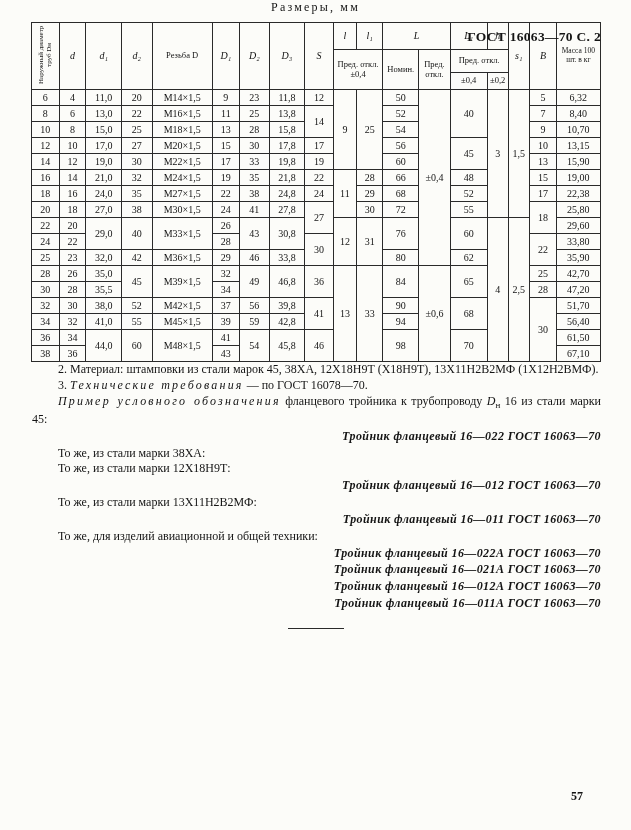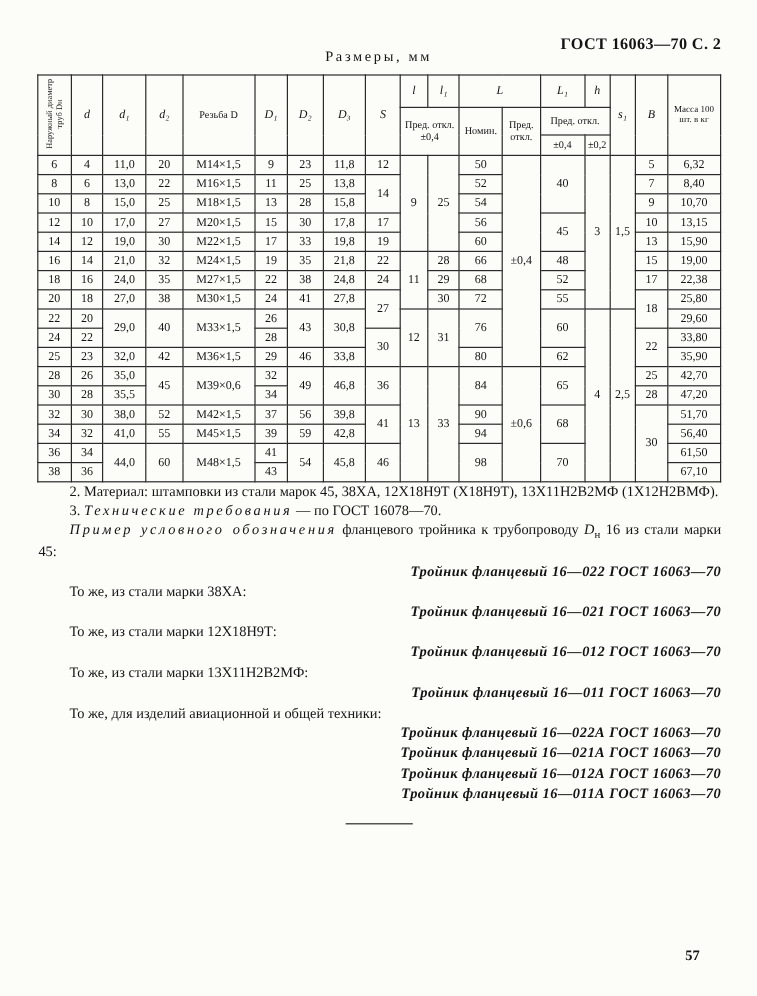--- a/index.html
+++ b/index.html
@@ -18,7 +18,7 @@
     font-weight: bold; font-size: 13.5px; letter-spacing: 0.3px;
   }
   .table-title {
-    text-align: center; padding-top: 40px;
+    text-align: center; 
     font-size: 12px; letter-spacing: 2.2px;
   }
   table.dims {

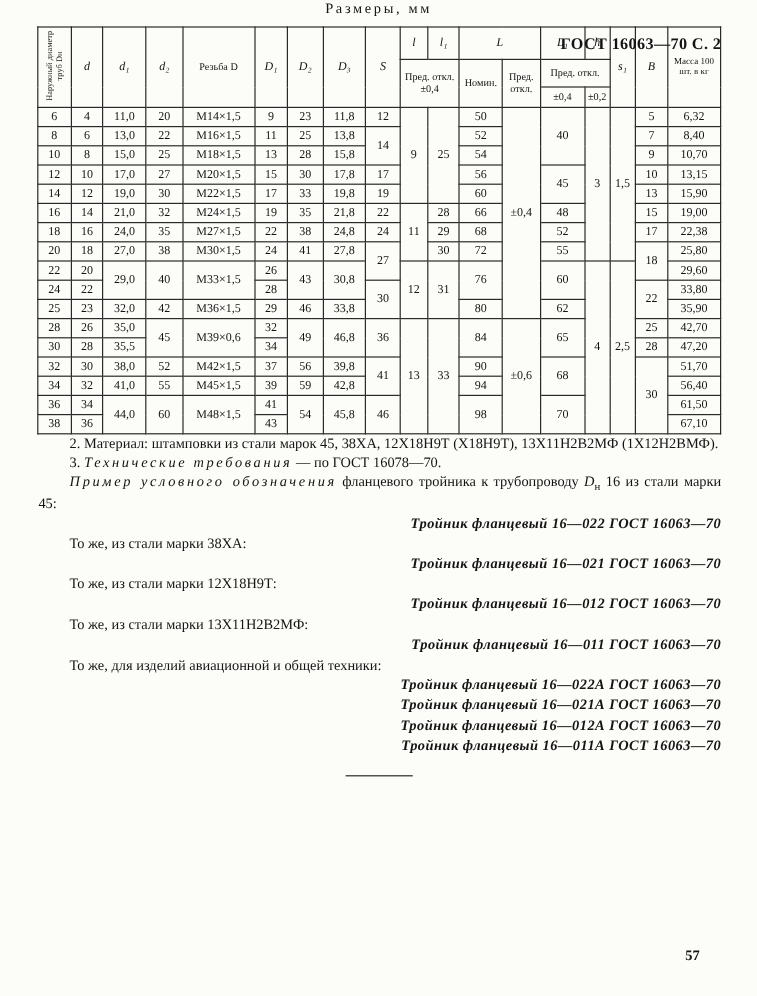--- a/index.html
+++ b/index.html
@@ -287,7 +287,7 @@
           <td>26</td>
           <td>35,0</td>
           <td rowspan="2">45</td>
-          <td rowspan="2">М39×0,6</td>
+          <td rowspan="2">М39×1,5</td>
           <td>32</td>
           <td rowspan="2">49</td>
           <td rowspan="2">46,8</td>

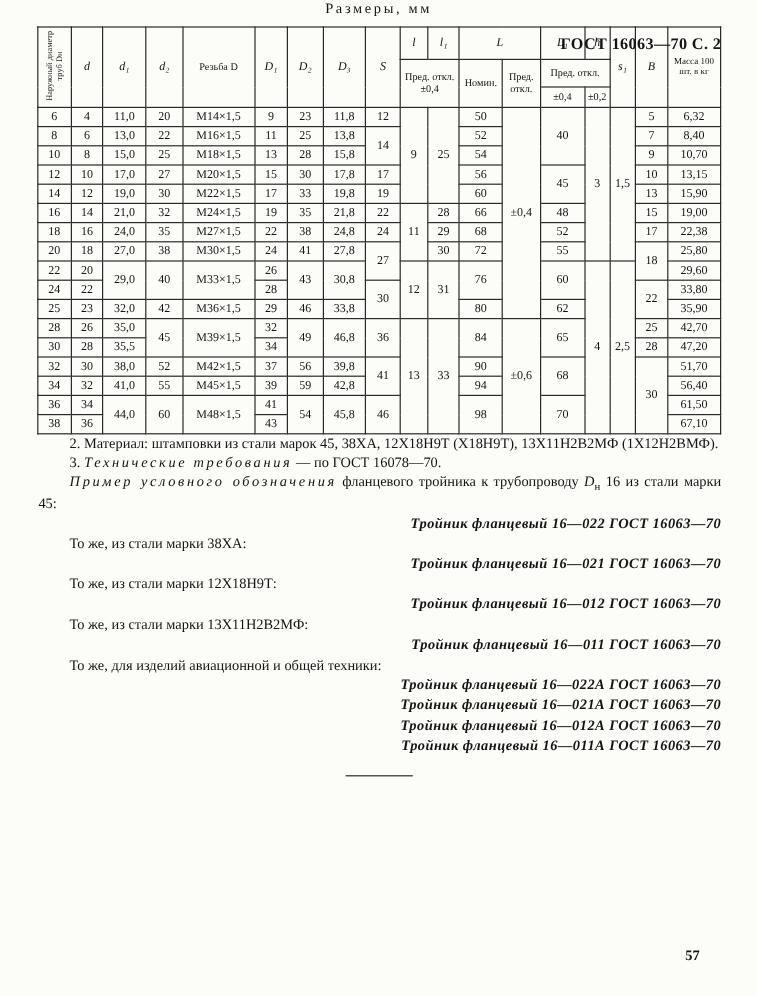--- a/index.html
+++ b/index.html
@@ -364,7 +364,6 @@
     <p class="para"><span class="spaced">Пример условного обозначения</span><span> фланцевого тройника к трубопроводу </span><span class="it">D</span><sub>н</sub><span> 16 из стали марки 45:</span></p>
     <p class="desig">Тройник фланцевый 16—022 ГОСТ 16063—70</p>
     <p class="para">То же, из стали марки 38ХА:</p>
-    <p class="desig">Тройник фланцевый 16—021 ГОСТ 16063—70</p>
     <p class="para">То же, из стали марки 12Х18Н9Т:</p>
     <p class="desig">Тройник фланцевый 16—012 ГОСТ 16063—70</p>
     <p class="para">То же, из стали марки 13Х11Н2В2МФ:</p>

